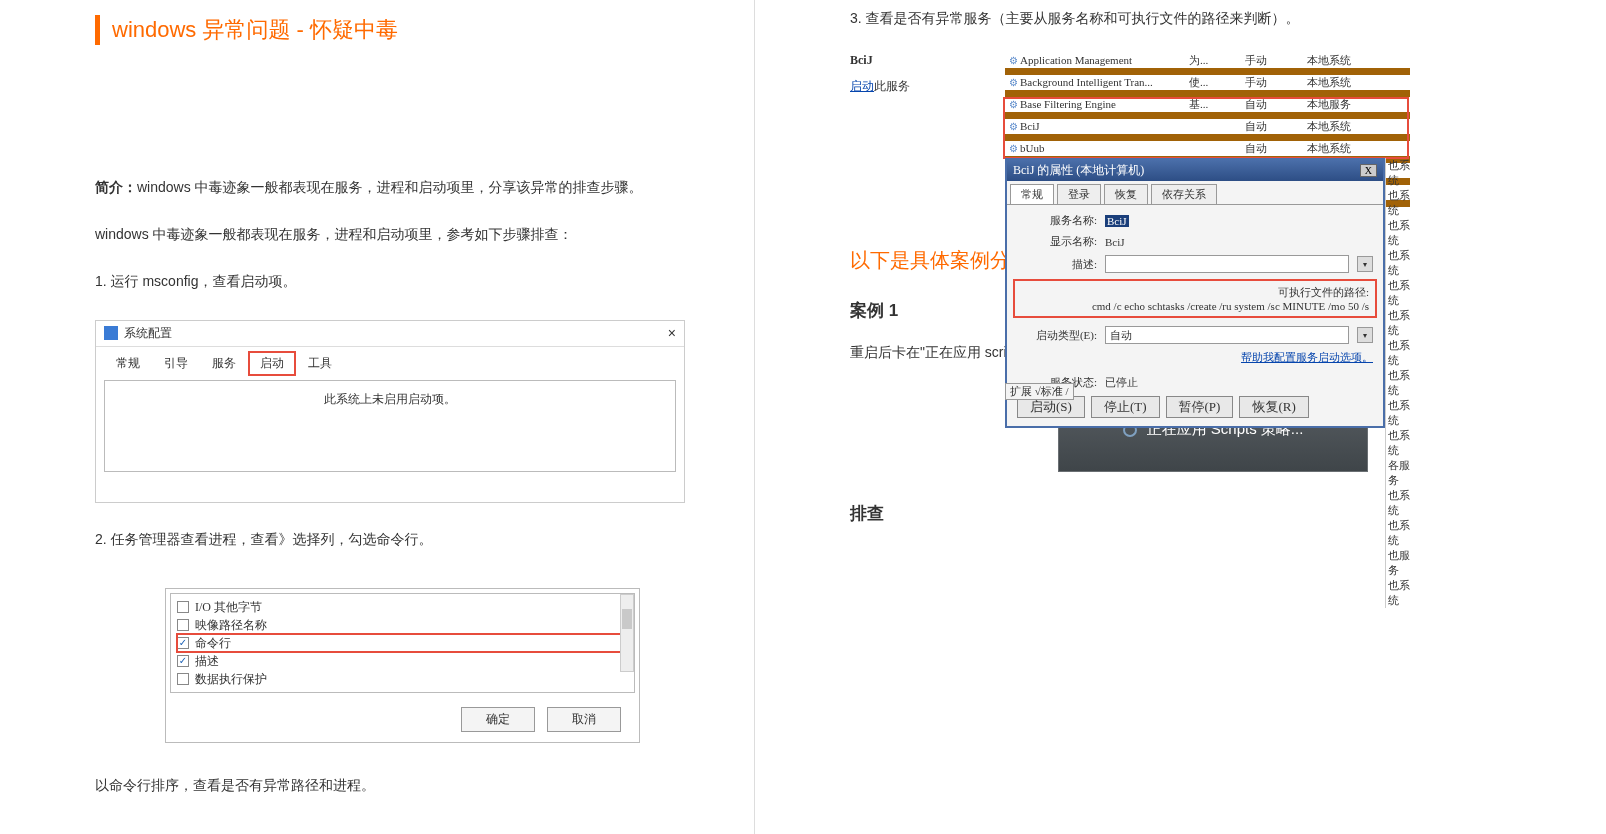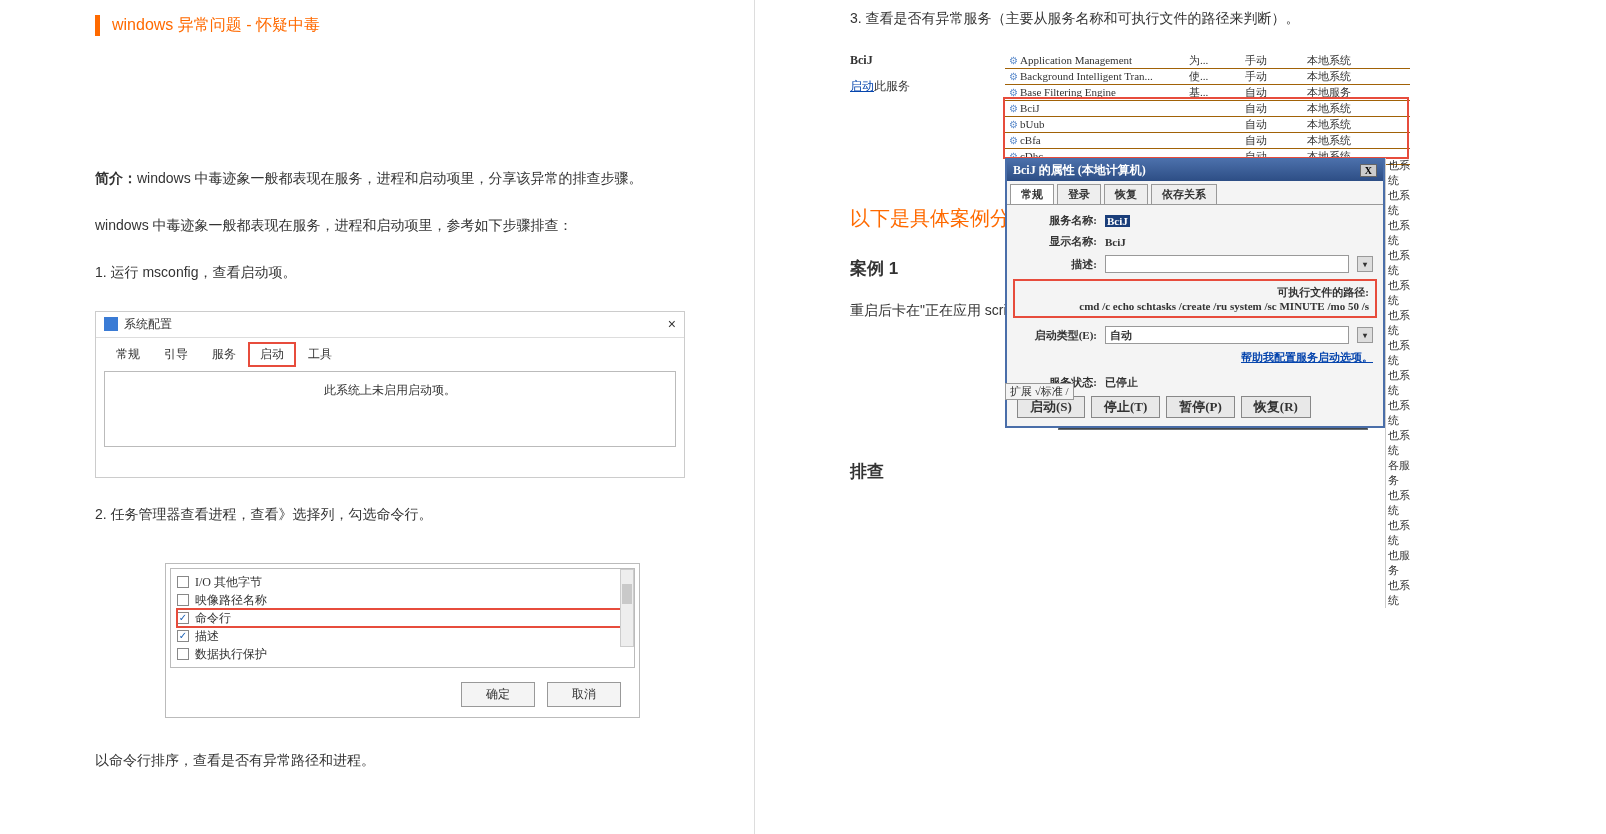--- a/index.html
+++ b/index.html
@@ -28,7 +28,7 @@
   }
   .page-title {
     color: #ff6a00;
-    font-size: 16px;
+    font-size: 22px;
     font-weight: 500;
     border-left: 5px solid #ff6a00;
     padding-left: 12px;

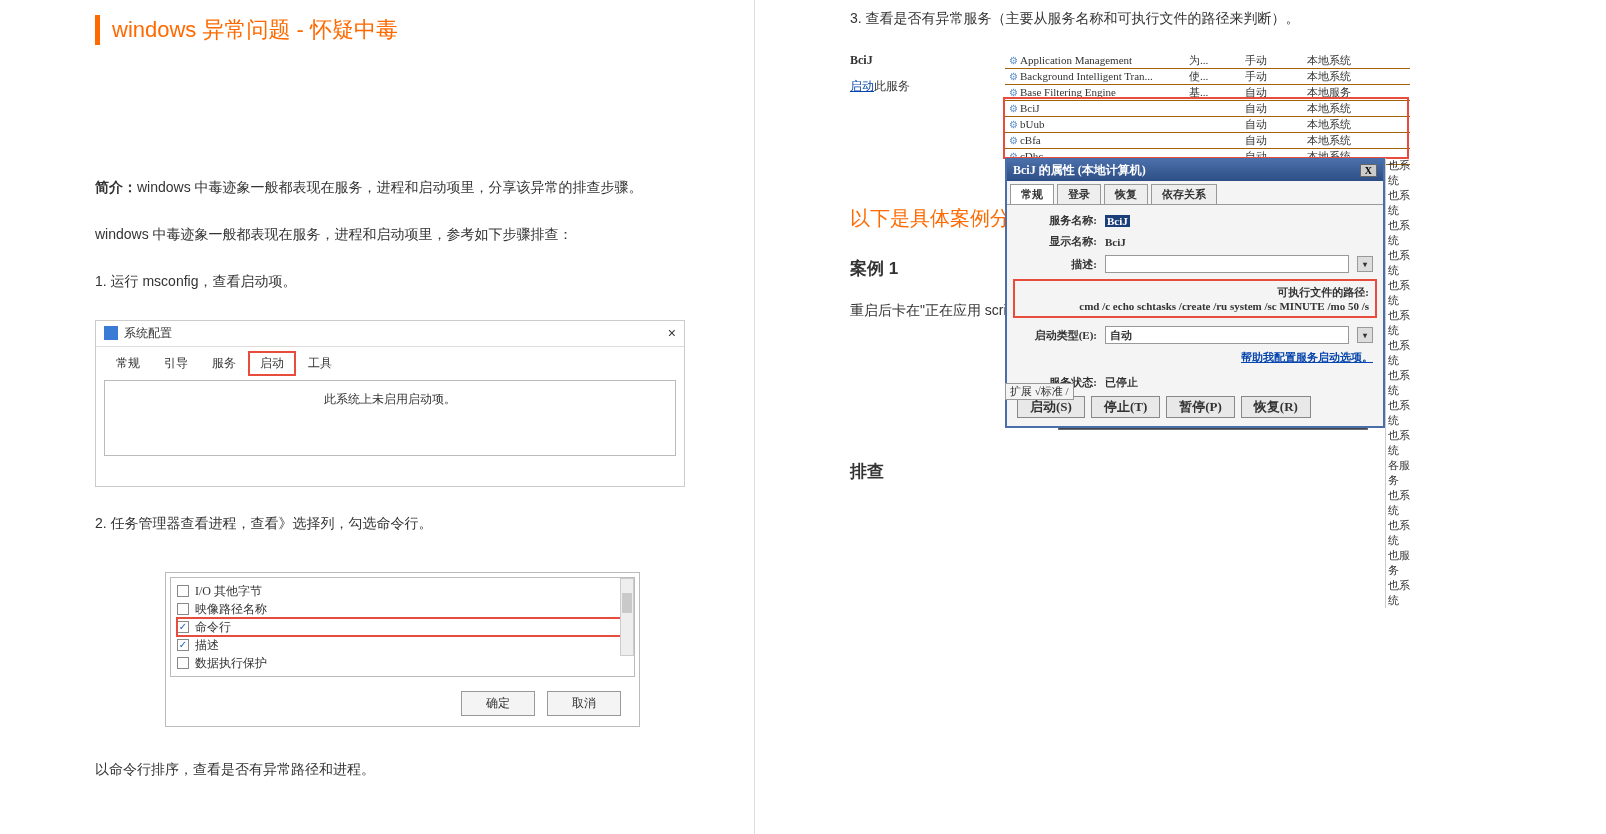--- a/index.html
+++ b/index.html
@@ -130,7 +130,7 @@
     width: 405px;
   }
   .svc-table td {
-    border-bottom: 1px solid #a16207;
+    border-bottom: 7px solid #a16207;
     padding: 0 4px;
     white-space: nowrap;
     font-size: 11px;

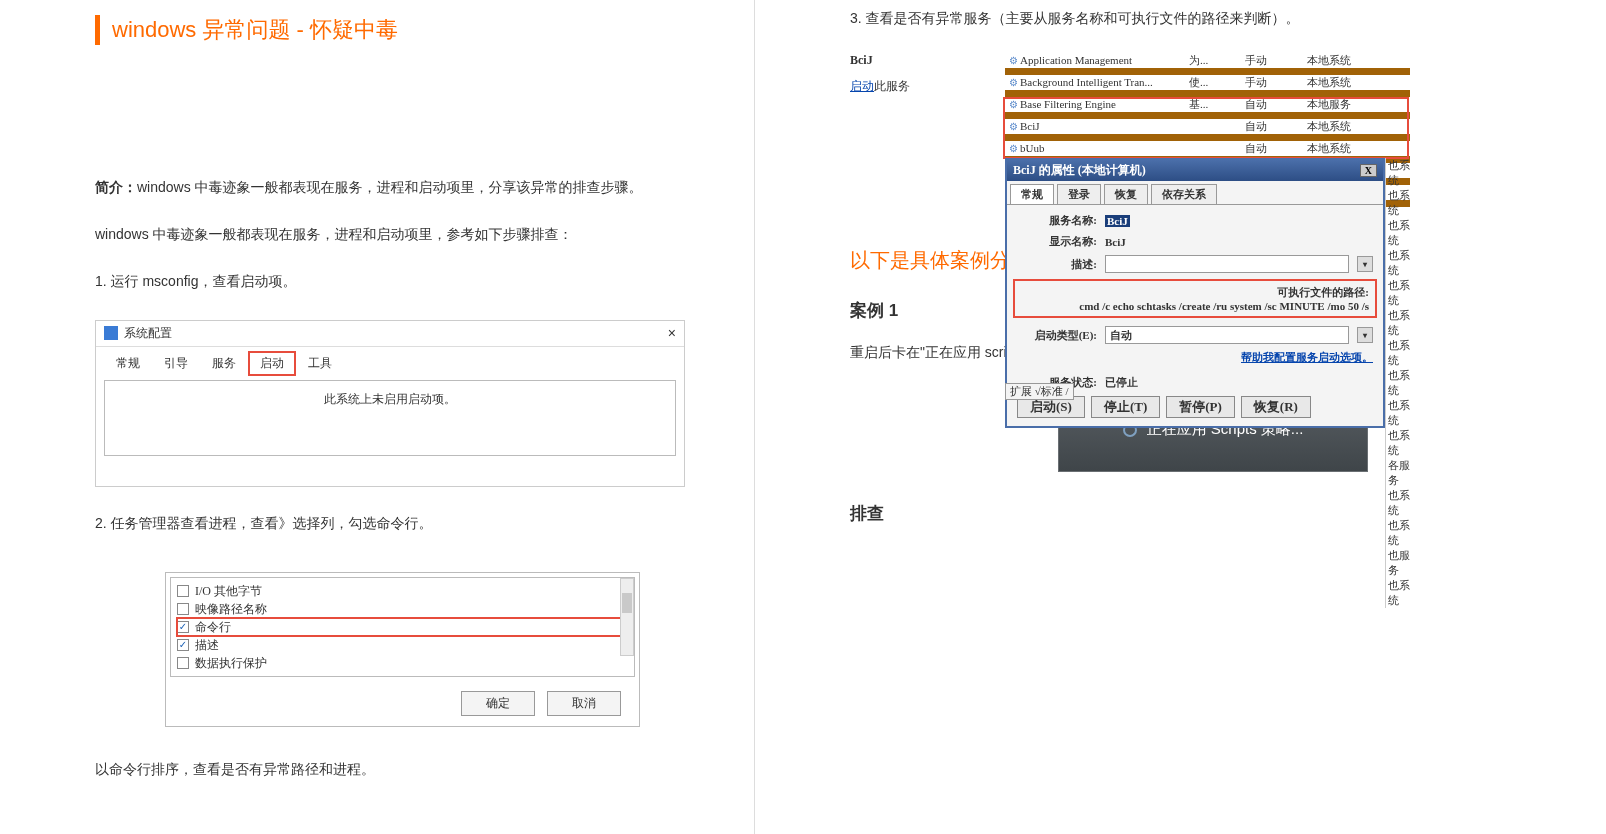--- a/index.html
+++ b/index.html
@@ -150,7 +150,6 @@
     width: 380px;
     border: 2px solid #4a6ea9;
     background: #eee;
-    font-weight: bold;
   }
   .svc-props .ptitle {
     background: linear-gradient(#4a6ea9,#2d4e85);

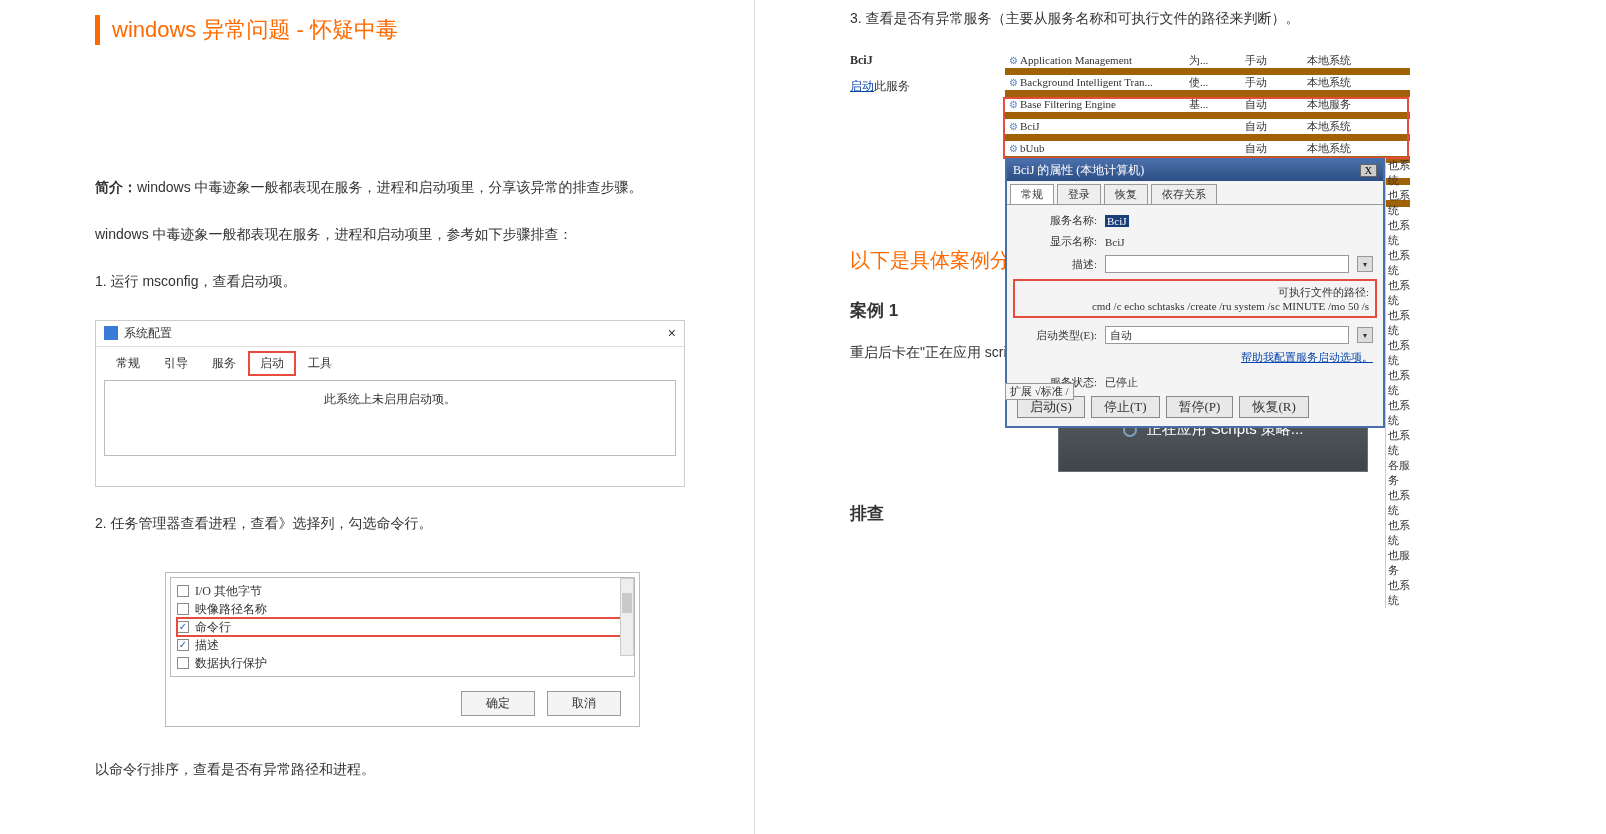--- a/index.html
+++ b/index.html
@@ -74,7 +74,7 @@
     margin: 4px 8px 30px 8px;
     padding: 10px;
     text-align: center;
-    height: 76px;
+    height: 92px;
   }
   
   .fig-taskcols {

